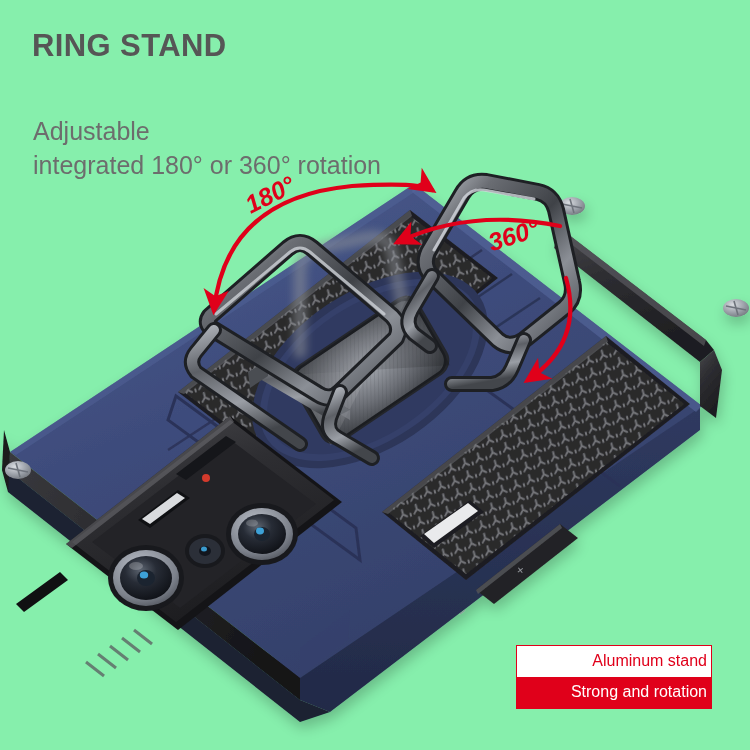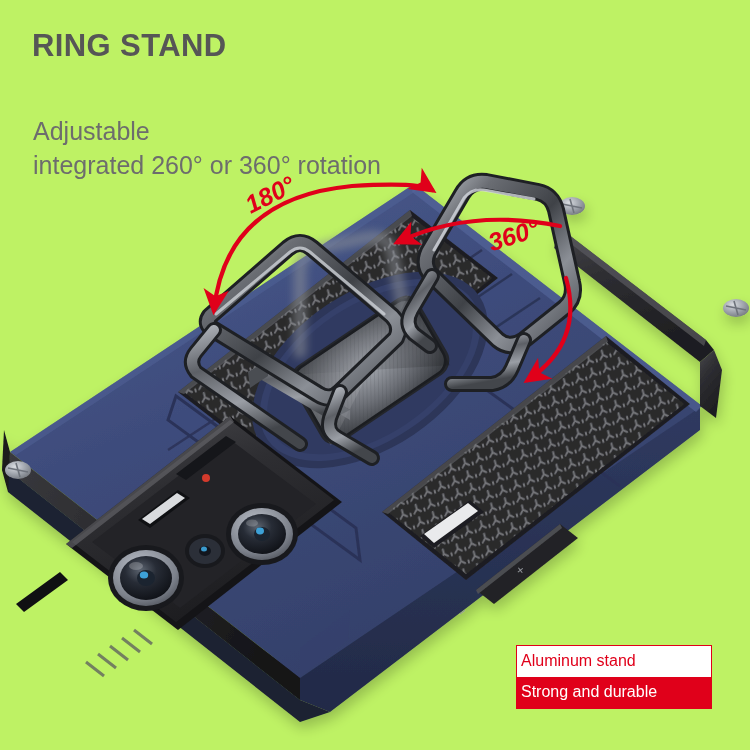--- a/index.html
+++ b/index.html
@@ -15,7 +15,7 @@
     position: relative;
     width: 750px;
     height: 750px;
-    background: #bef264;
+    background: #86efac;
     overflow: hidden;
   }
 

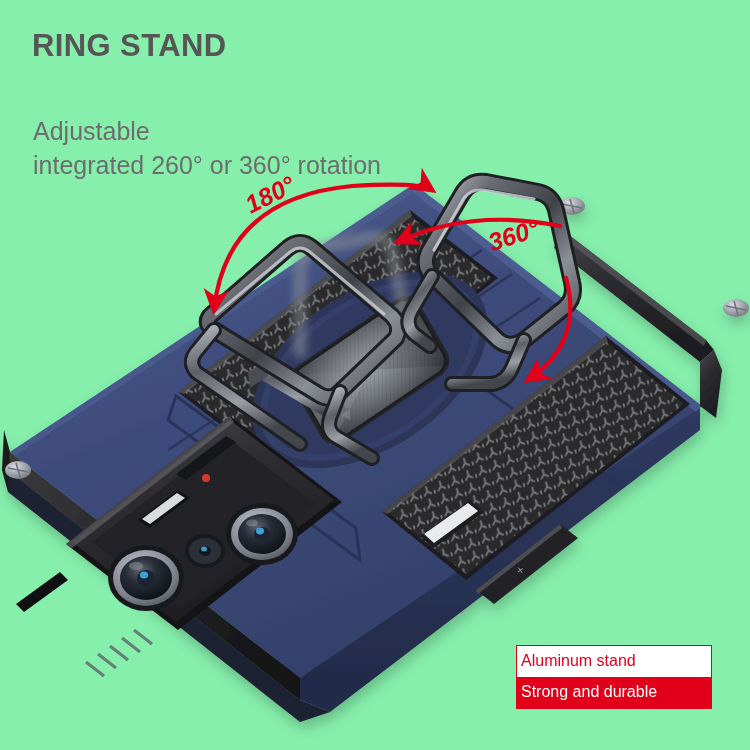--- a/index.html
+++ b/index.html
@@ -119,7 +119,7 @@
 
   <div class="subline">
     <div class="sline">Adjustable</div>
-    <div class="sline">integrated 260° or 360° rotation</div>
+    <div class="sline">integrated 180° or 360° rotation</div>
   </div>
 
   <svg id="art" viewBox="0 0 750 750">

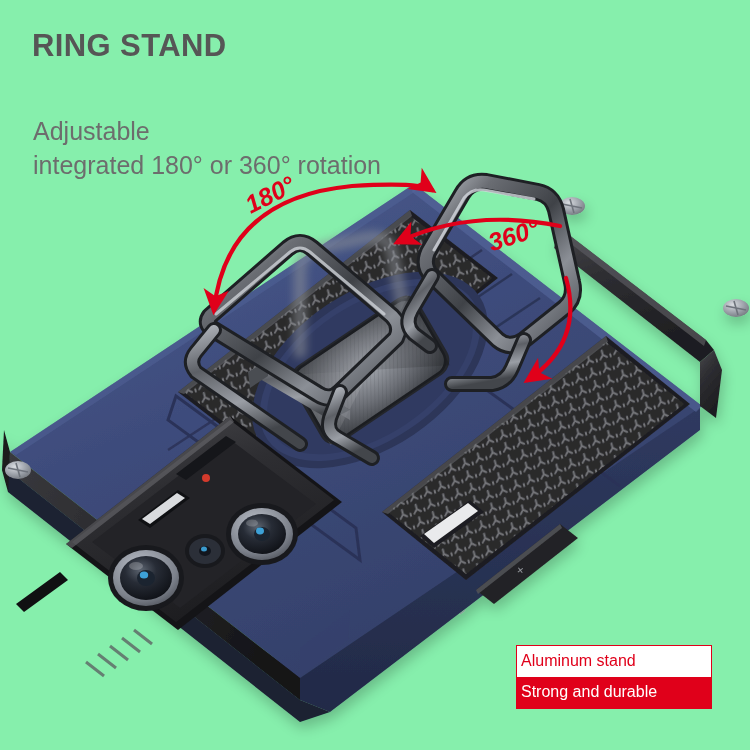--- a/index.html
+++ b/index.html
@@ -93,7 +93,7 @@
     background: #ffffff;
   }
   #badge .row {
-    text-align: left;
+    text-align: right;
     font-size: 16px;
     line-height: 1.0;
     padding: 7px 4px 8px;

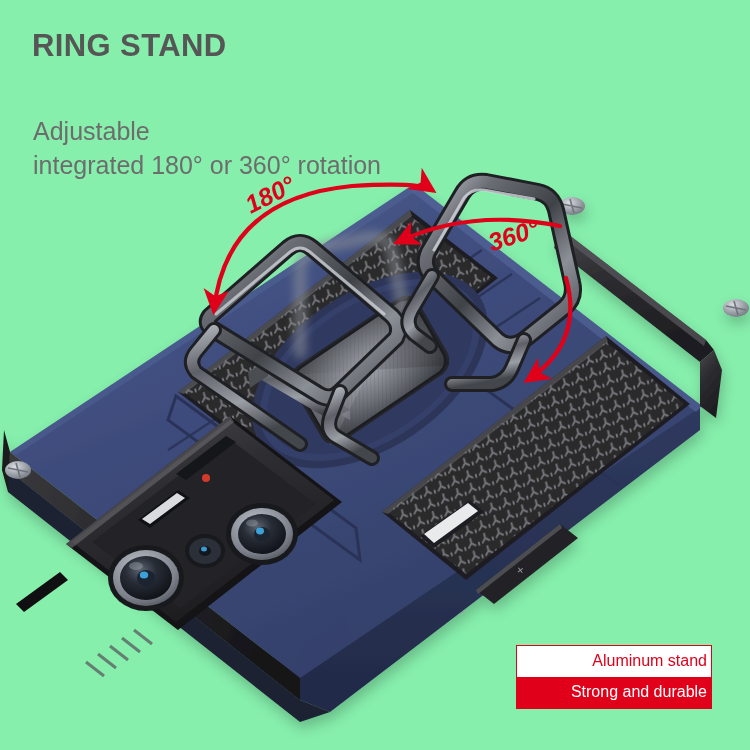--- a/index.html
+++ b/index.html
@@ -462,7 +462,7 @@
 
   <div id="badge">
     <div class="row row-top">Aluminum stand</div>
-    <div class="row row-bottom">Strong and durable</div>
+    <div class="row row-bottom">Strong and rotation</div>
   </div>
 
 </div>

